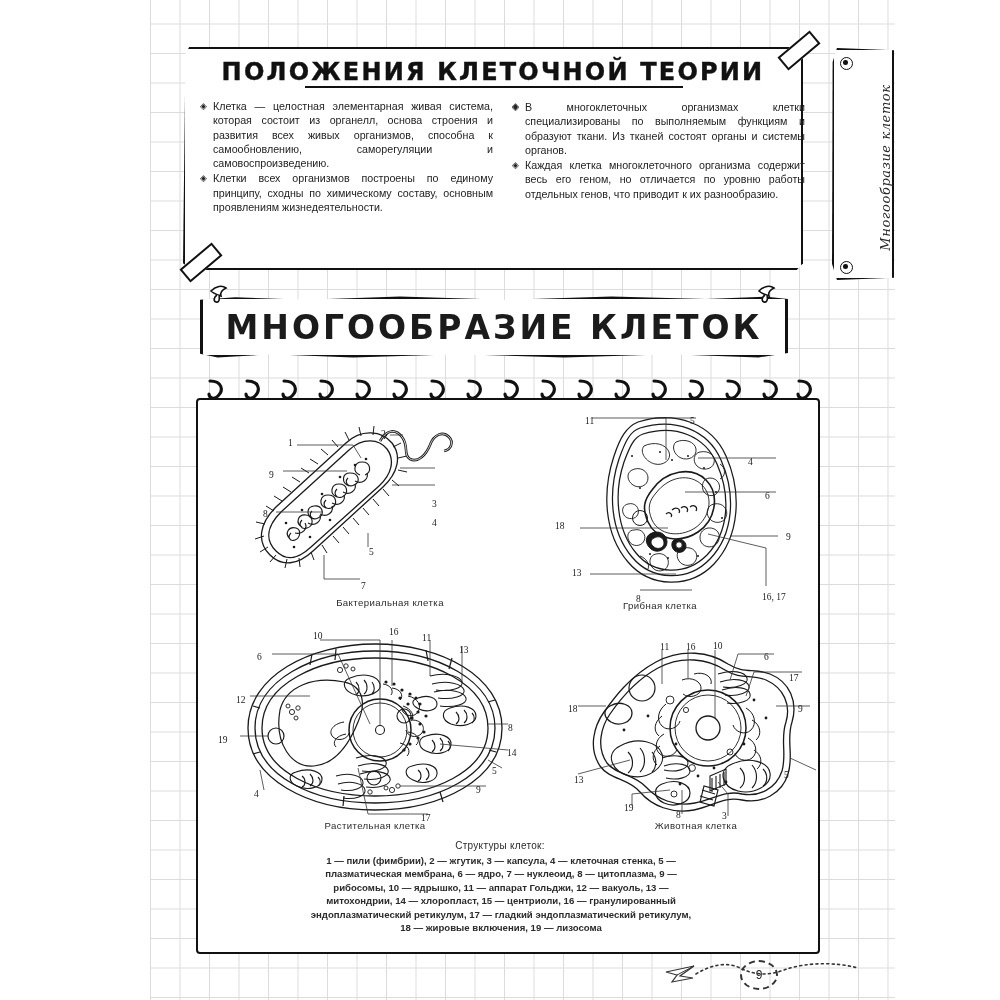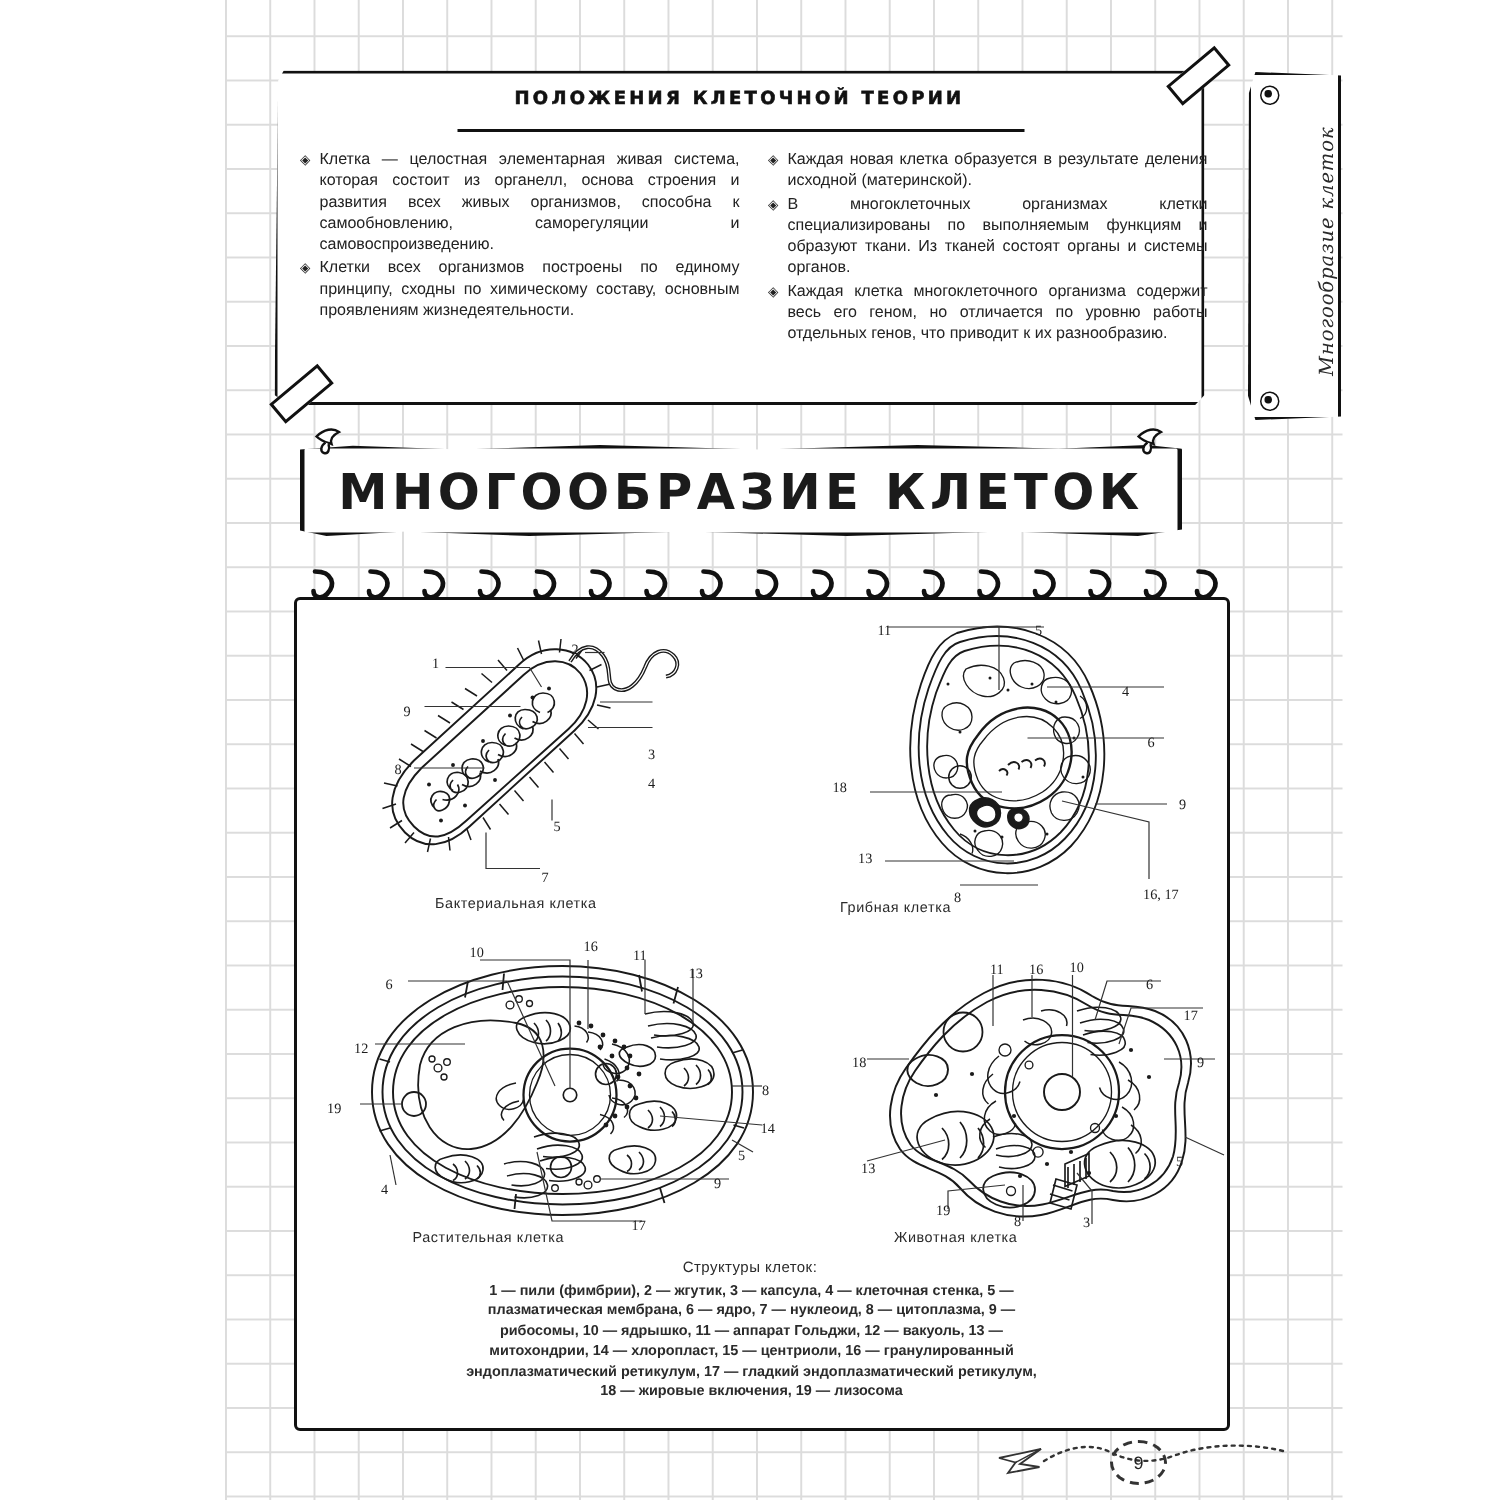--- a/index.html
+++ b/index.html
@@ -32,7 +32,7 @@
   #theory-title{
     position:absolute;left:183px;top:58px;width:620px;text-align:center;
     font-family:"DejaVu Sans", sans-serif;
-    font-weight:bold;font-size:12px;letter-spacing:2.2px;
+    font-weight:bold;font-size:24px;letter-spacing:2.2px;
     color:#111;
     -webkit-text-stroke:0.4px #111;
   }

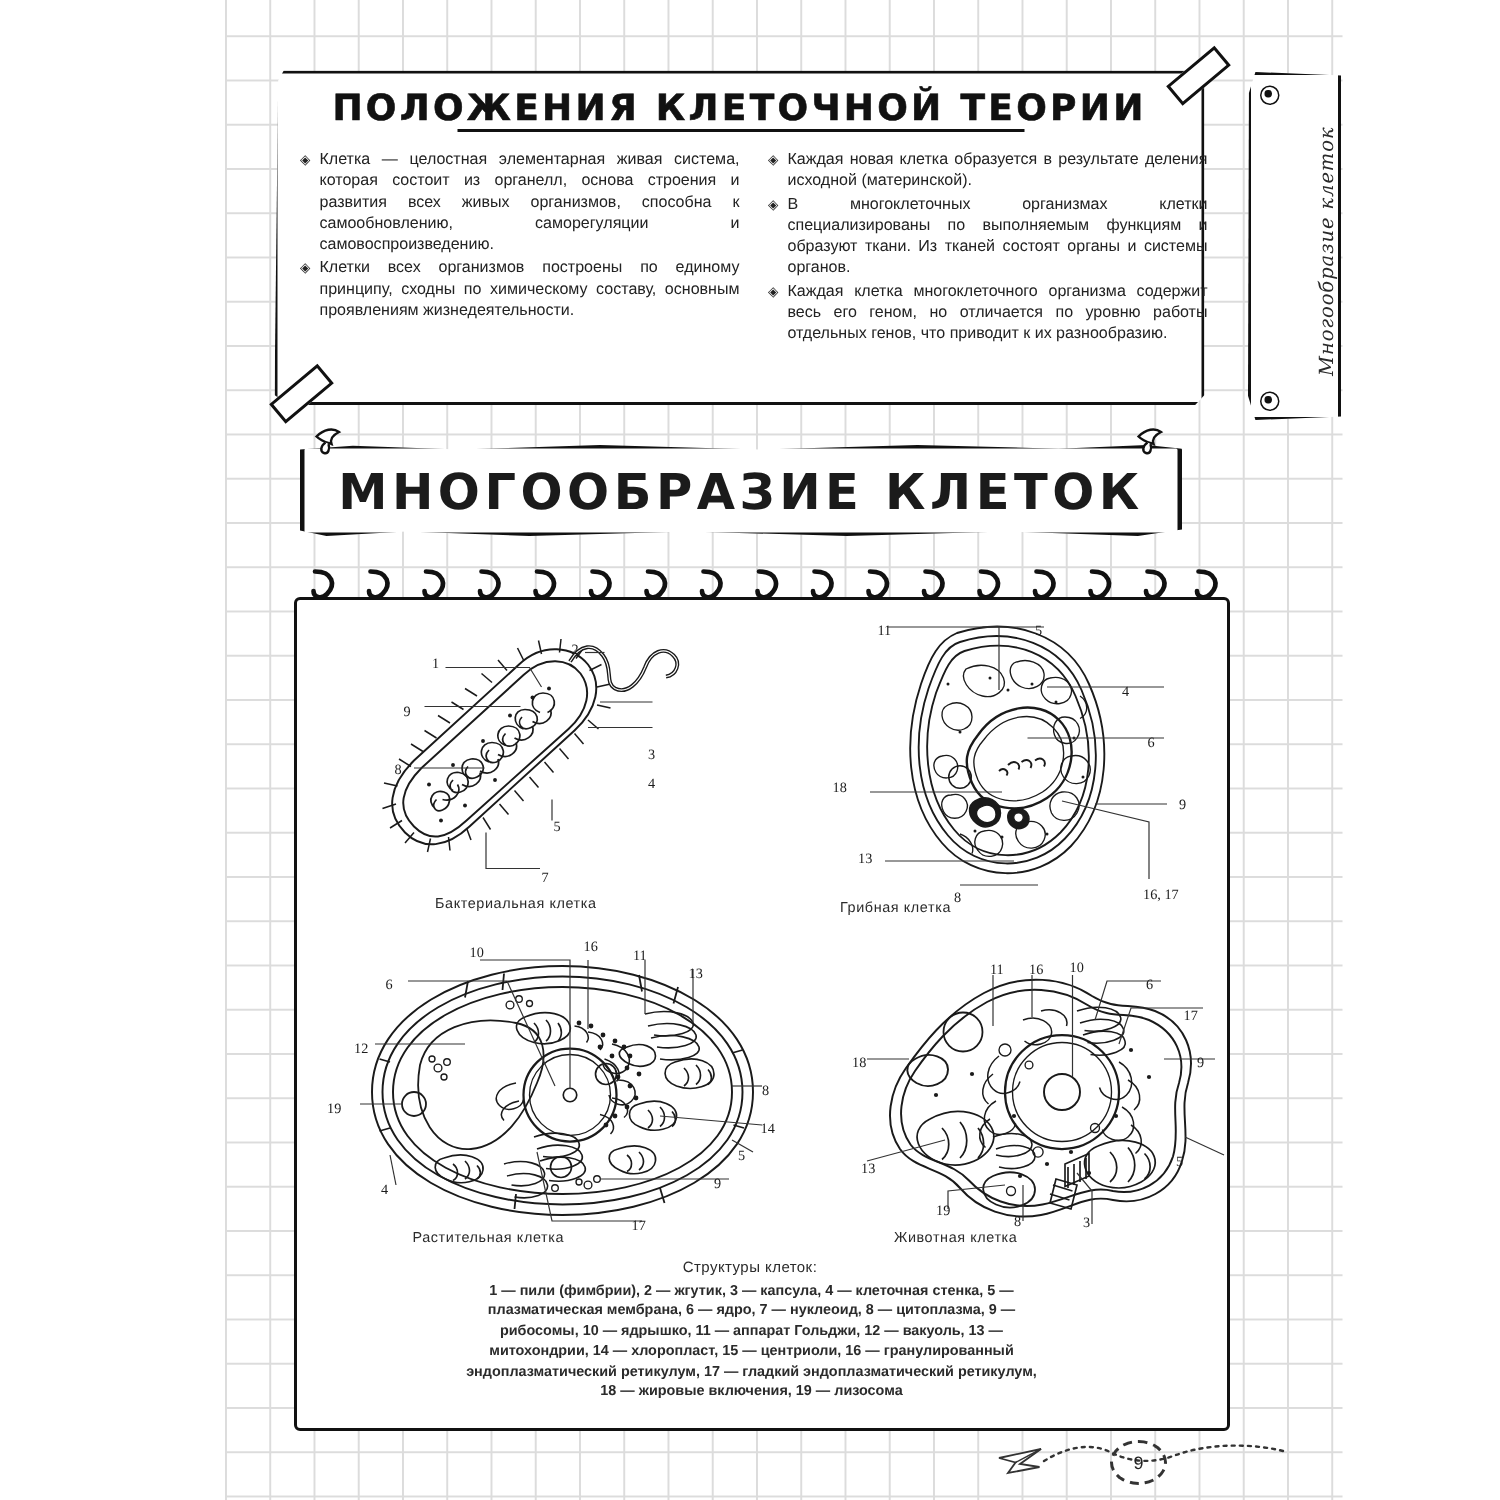--- a/index.html
+++ b/index.html
@@ -163,7 +163,6 @@
 <div class="theory-col" id="theory-col-right">
   <div class="theory-item">
     <span class="bullet">◈</span>
-    <span>Каждая новая клетка образуется в результате деления исходной (материнской).</span>
   </div>
   <div class="theory-item">
     <span class="bullet">◈</span>

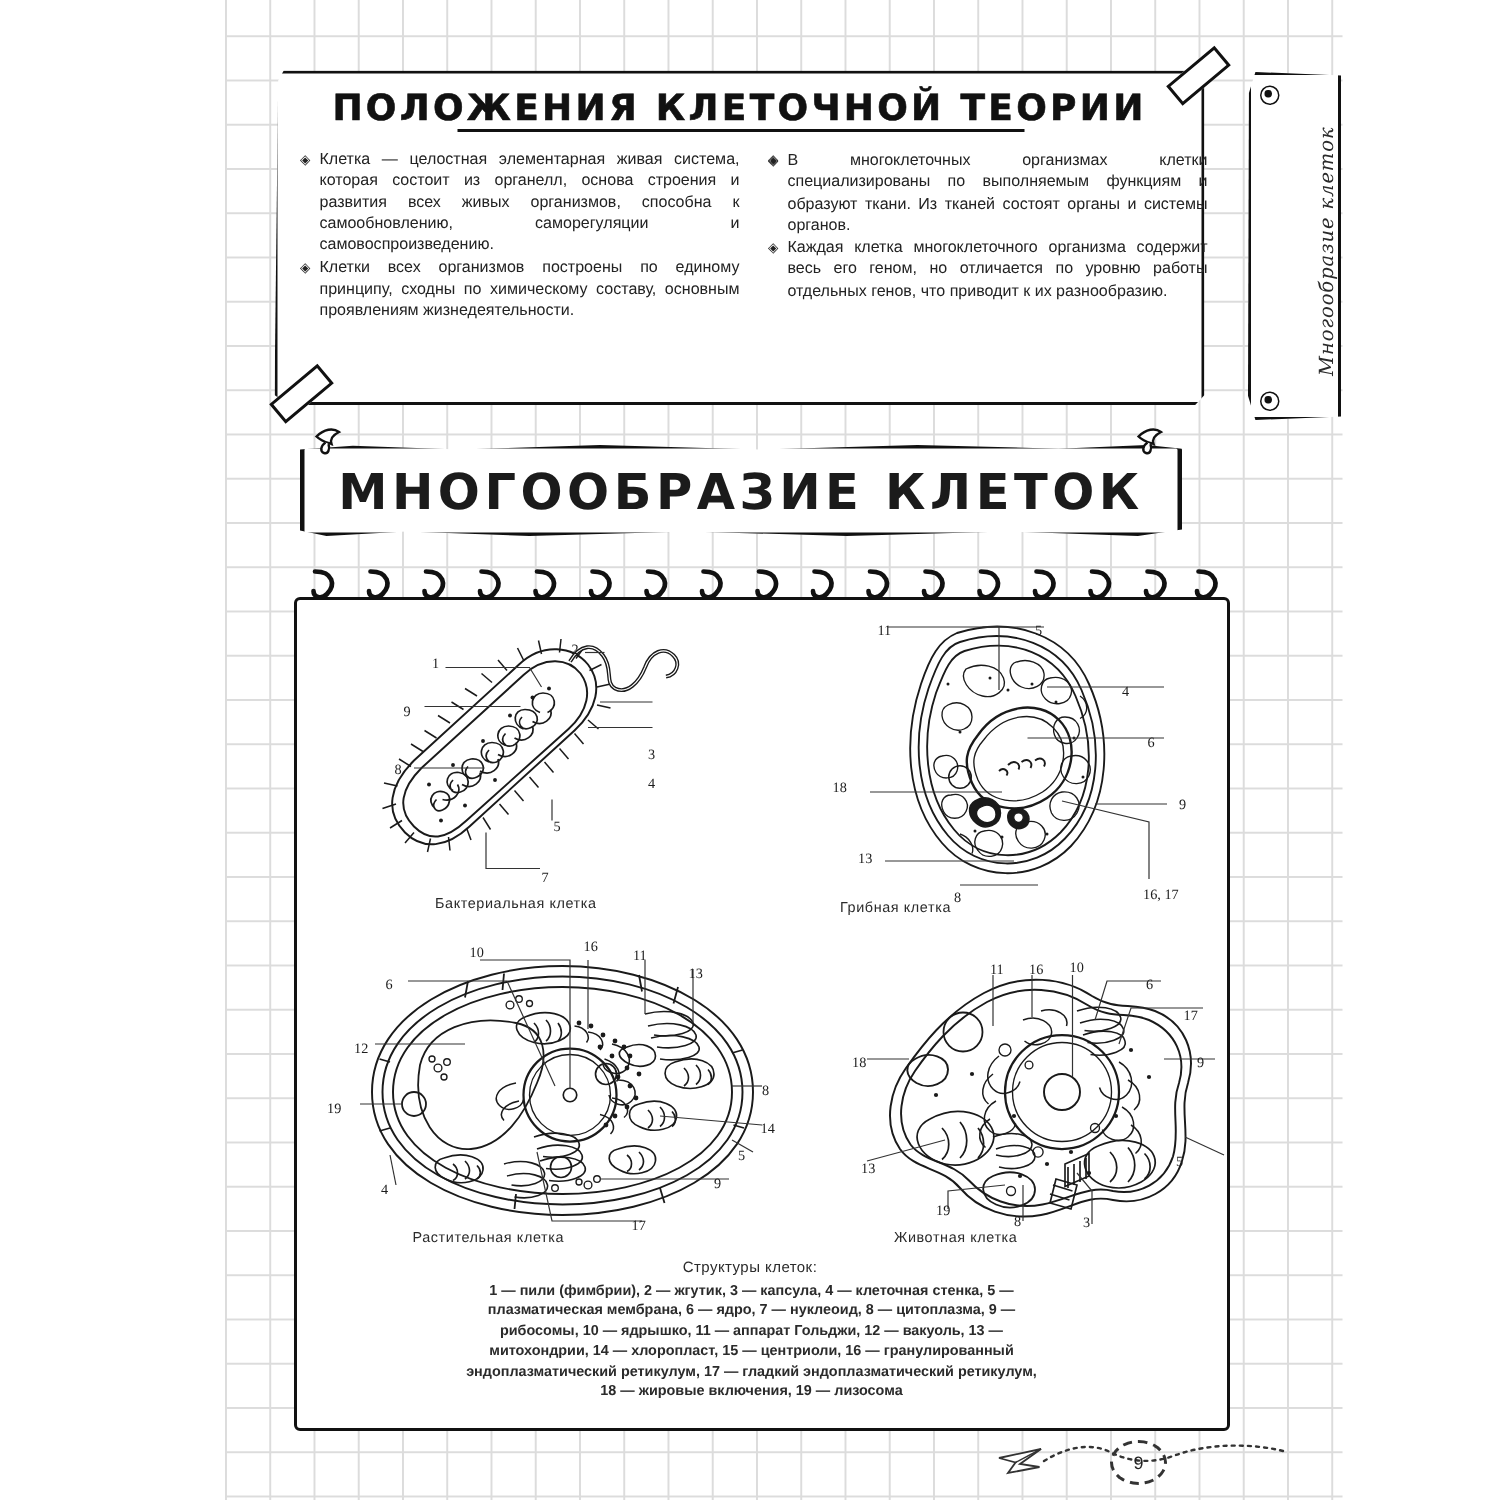--- a/index.html
+++ b/index.html
@@ -111,7 +111,7 @@
   
   .diagram{position:absolute;}
   .diag-caption{
-    position:absolute;width:200px;
+    position:absolute;text-align:center;width:200px;
     font-size:9.6px;letter-spacing:0.4px;color:#2b2b2b;
   }
   .lbl{

